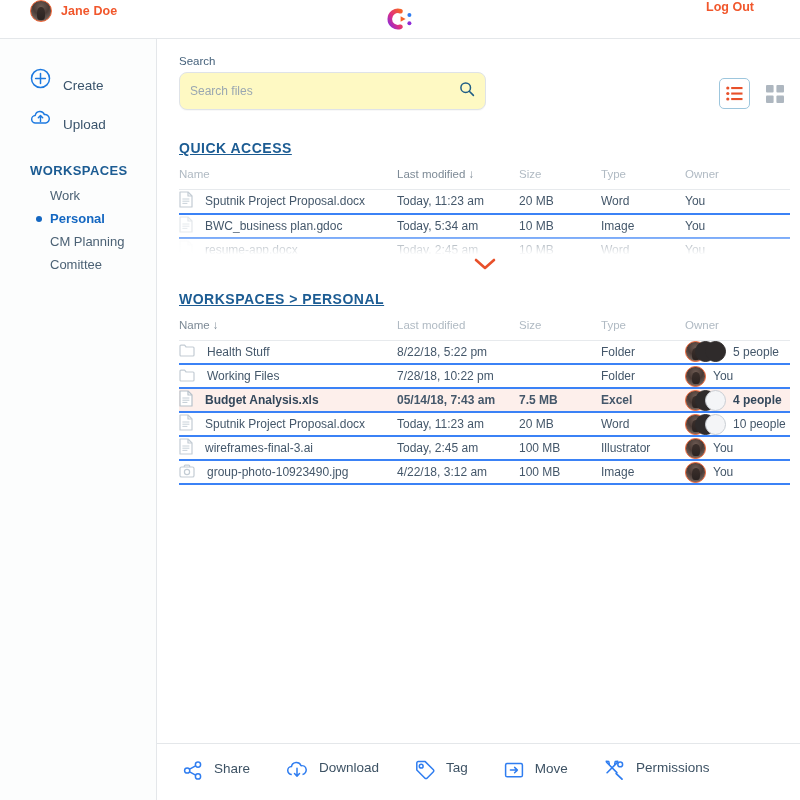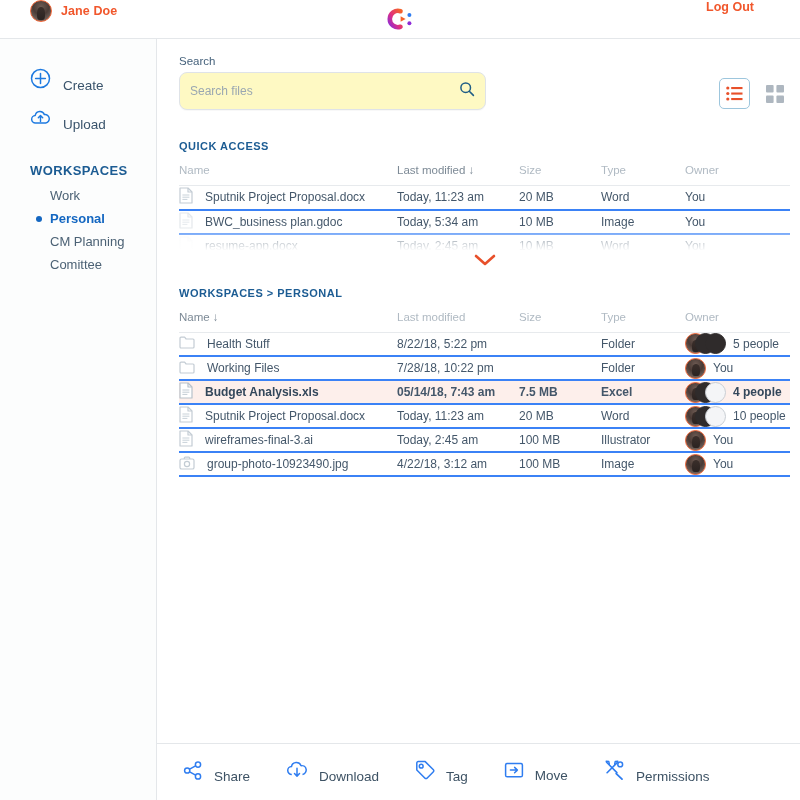--- a/index.html
+++ b/index.html
@@ -94,8 +94,8 @@
   .vt-btn.active { border: 1.5px solid #9dc6dd; }
 
   .section-title {
-    font-size: 11px; font-weight: bold; color: #1c5c93;
-    letter-spacing: .5px; margin-top: 30px; margin-bottom: 12px;
+    font-size: 14px; font-weight: bold; color: #1c5c93;
+    letter-spacing: .5px; margin-top: 30px; margin-bottom: 12px; text-decoration: underline;
   }
   .section-title.second { margin-top: 28px; }
 

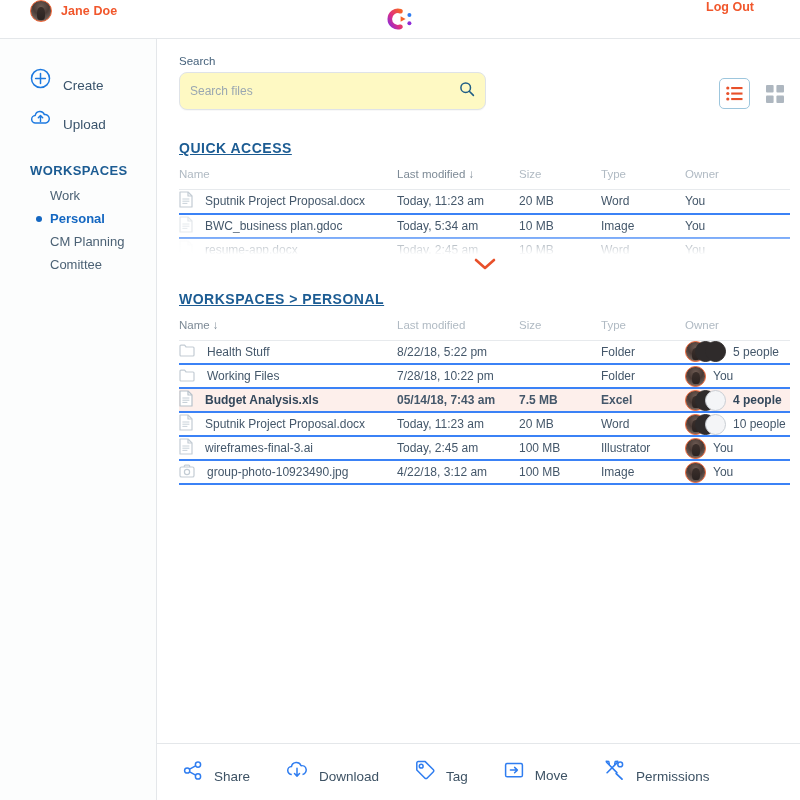--- a/index.html
+++ b/index.html
@@ -163,7 +163,7 @@
     border-top: 1px solid #e4e7ea;
     display: flex; align-items: center; gap: 0; padding-left: 26px; background: #fff;
   }
-  .bb-item { display: flex; align-items: flex-end; gap: 11px; margin-right: 36px; cursor: pointer; }
+  .bb-item { display: flex; align-items: flex-start; gap: 11px; margin-right: 36px; cursor: pointer; }
   .bb-label { font-size: 13.5px; color: #3d5264; }
 </style>
 </head>

